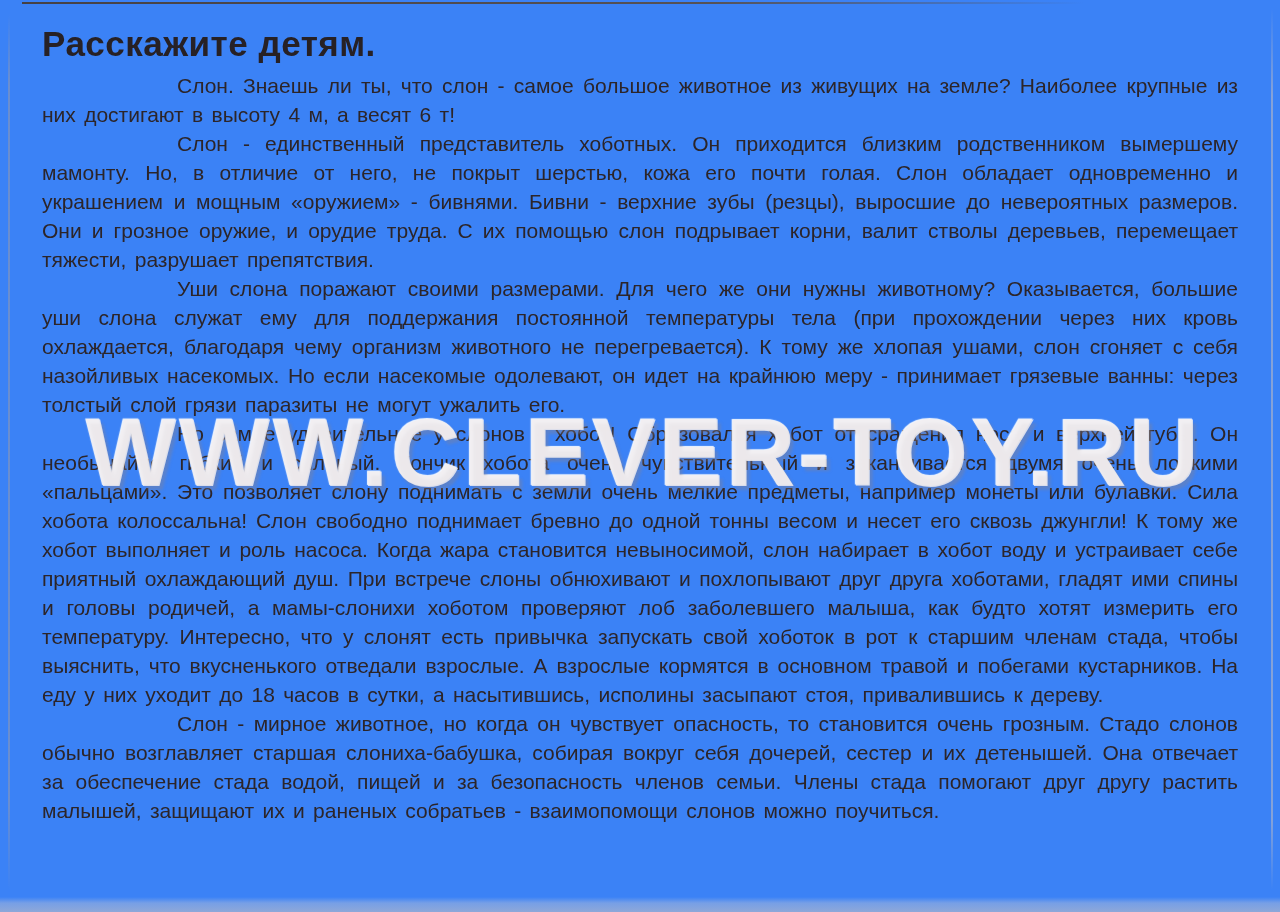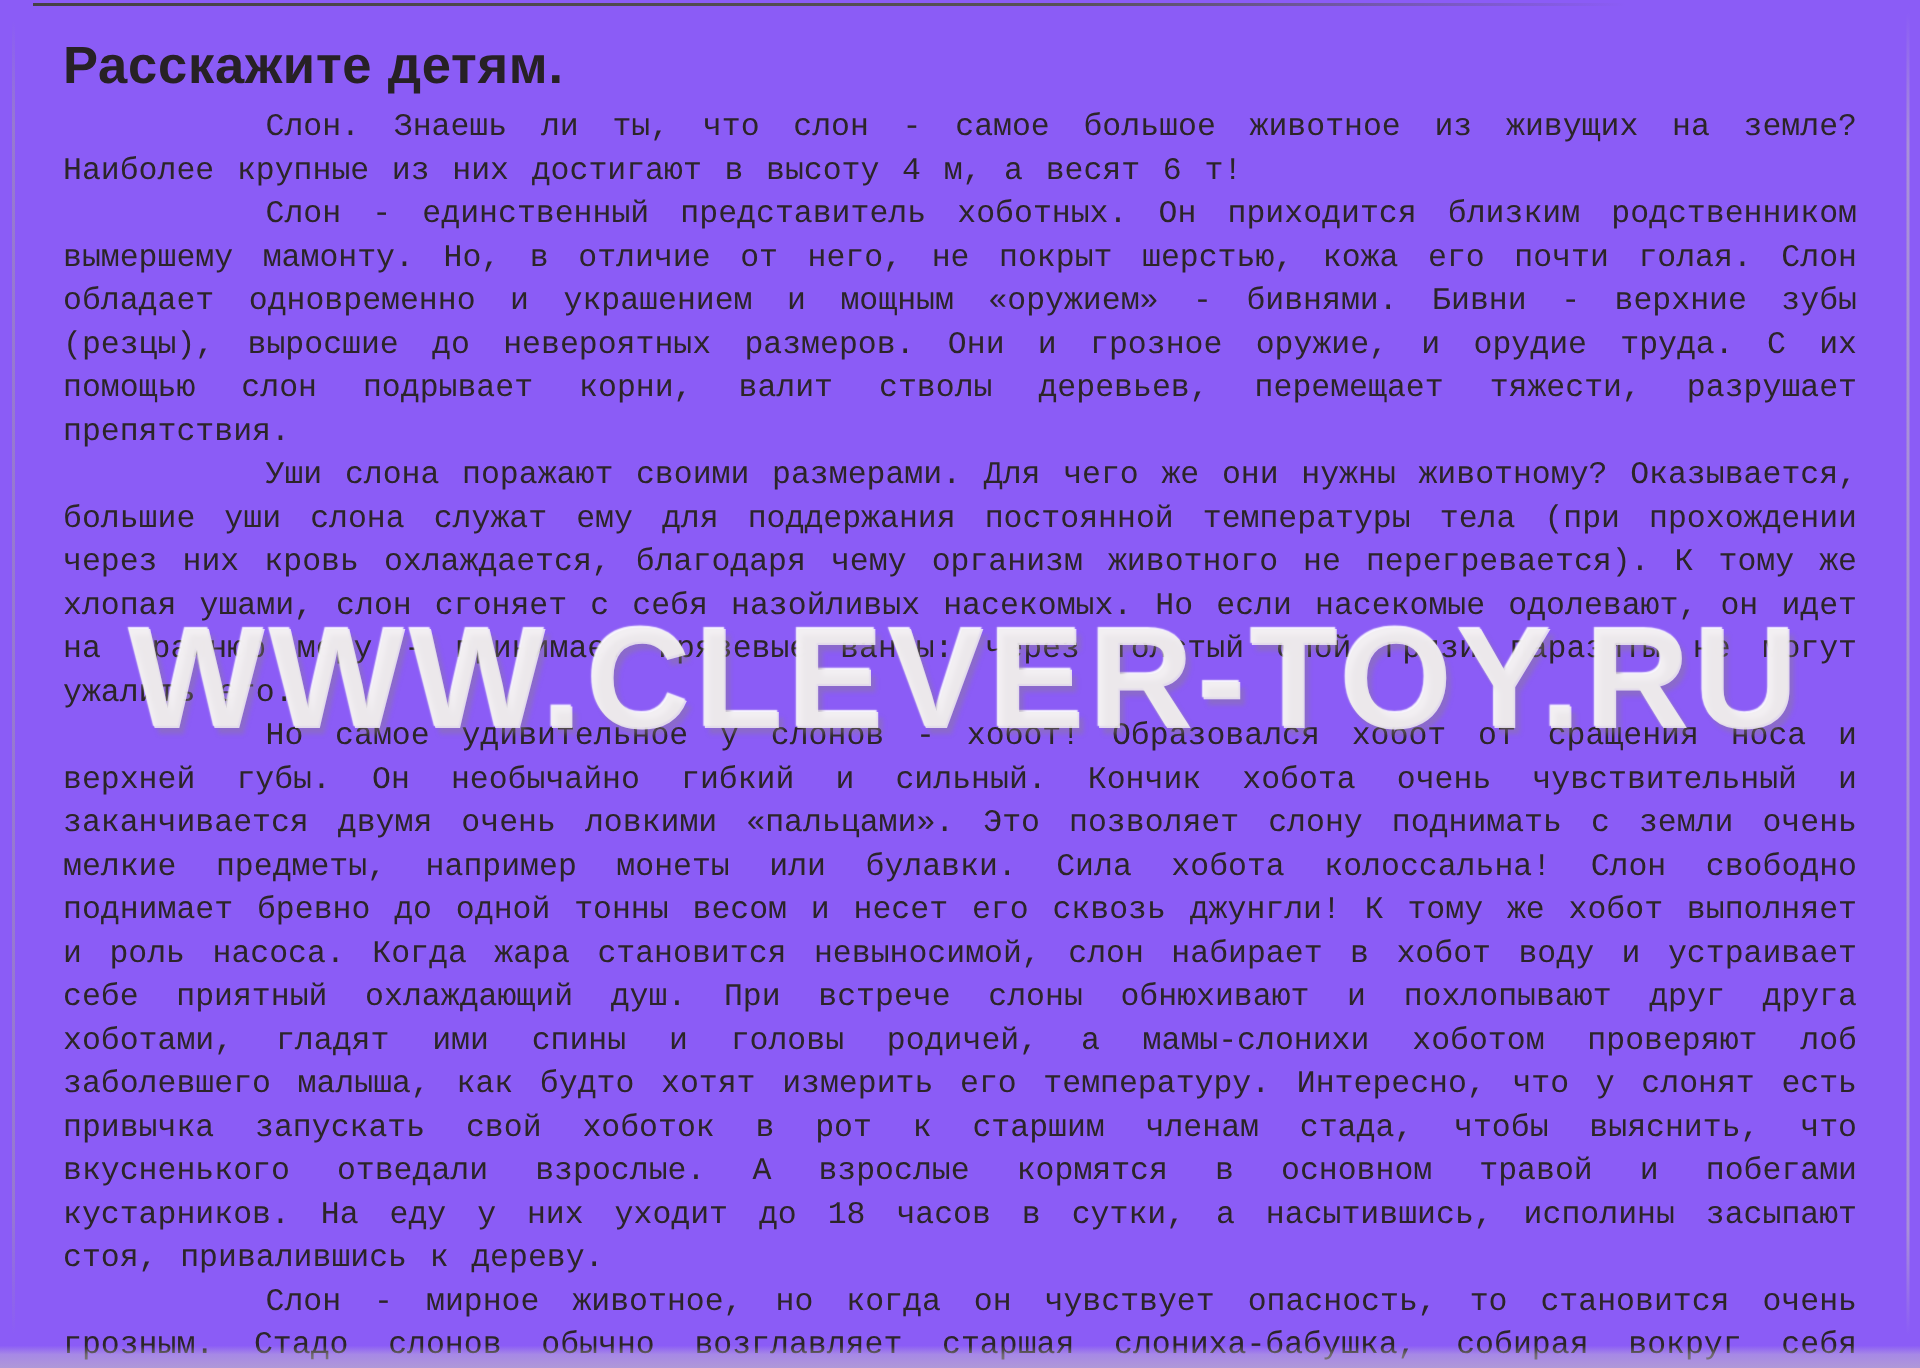--- a/index.html
+++ b/index.html
@@ -14,7 +14,7 @@
   .page {
     position: absolute;
     inset: 0;
-    background: #8b5cf6;
+    background: #3b82f6;
   }
   
   .edge-top {

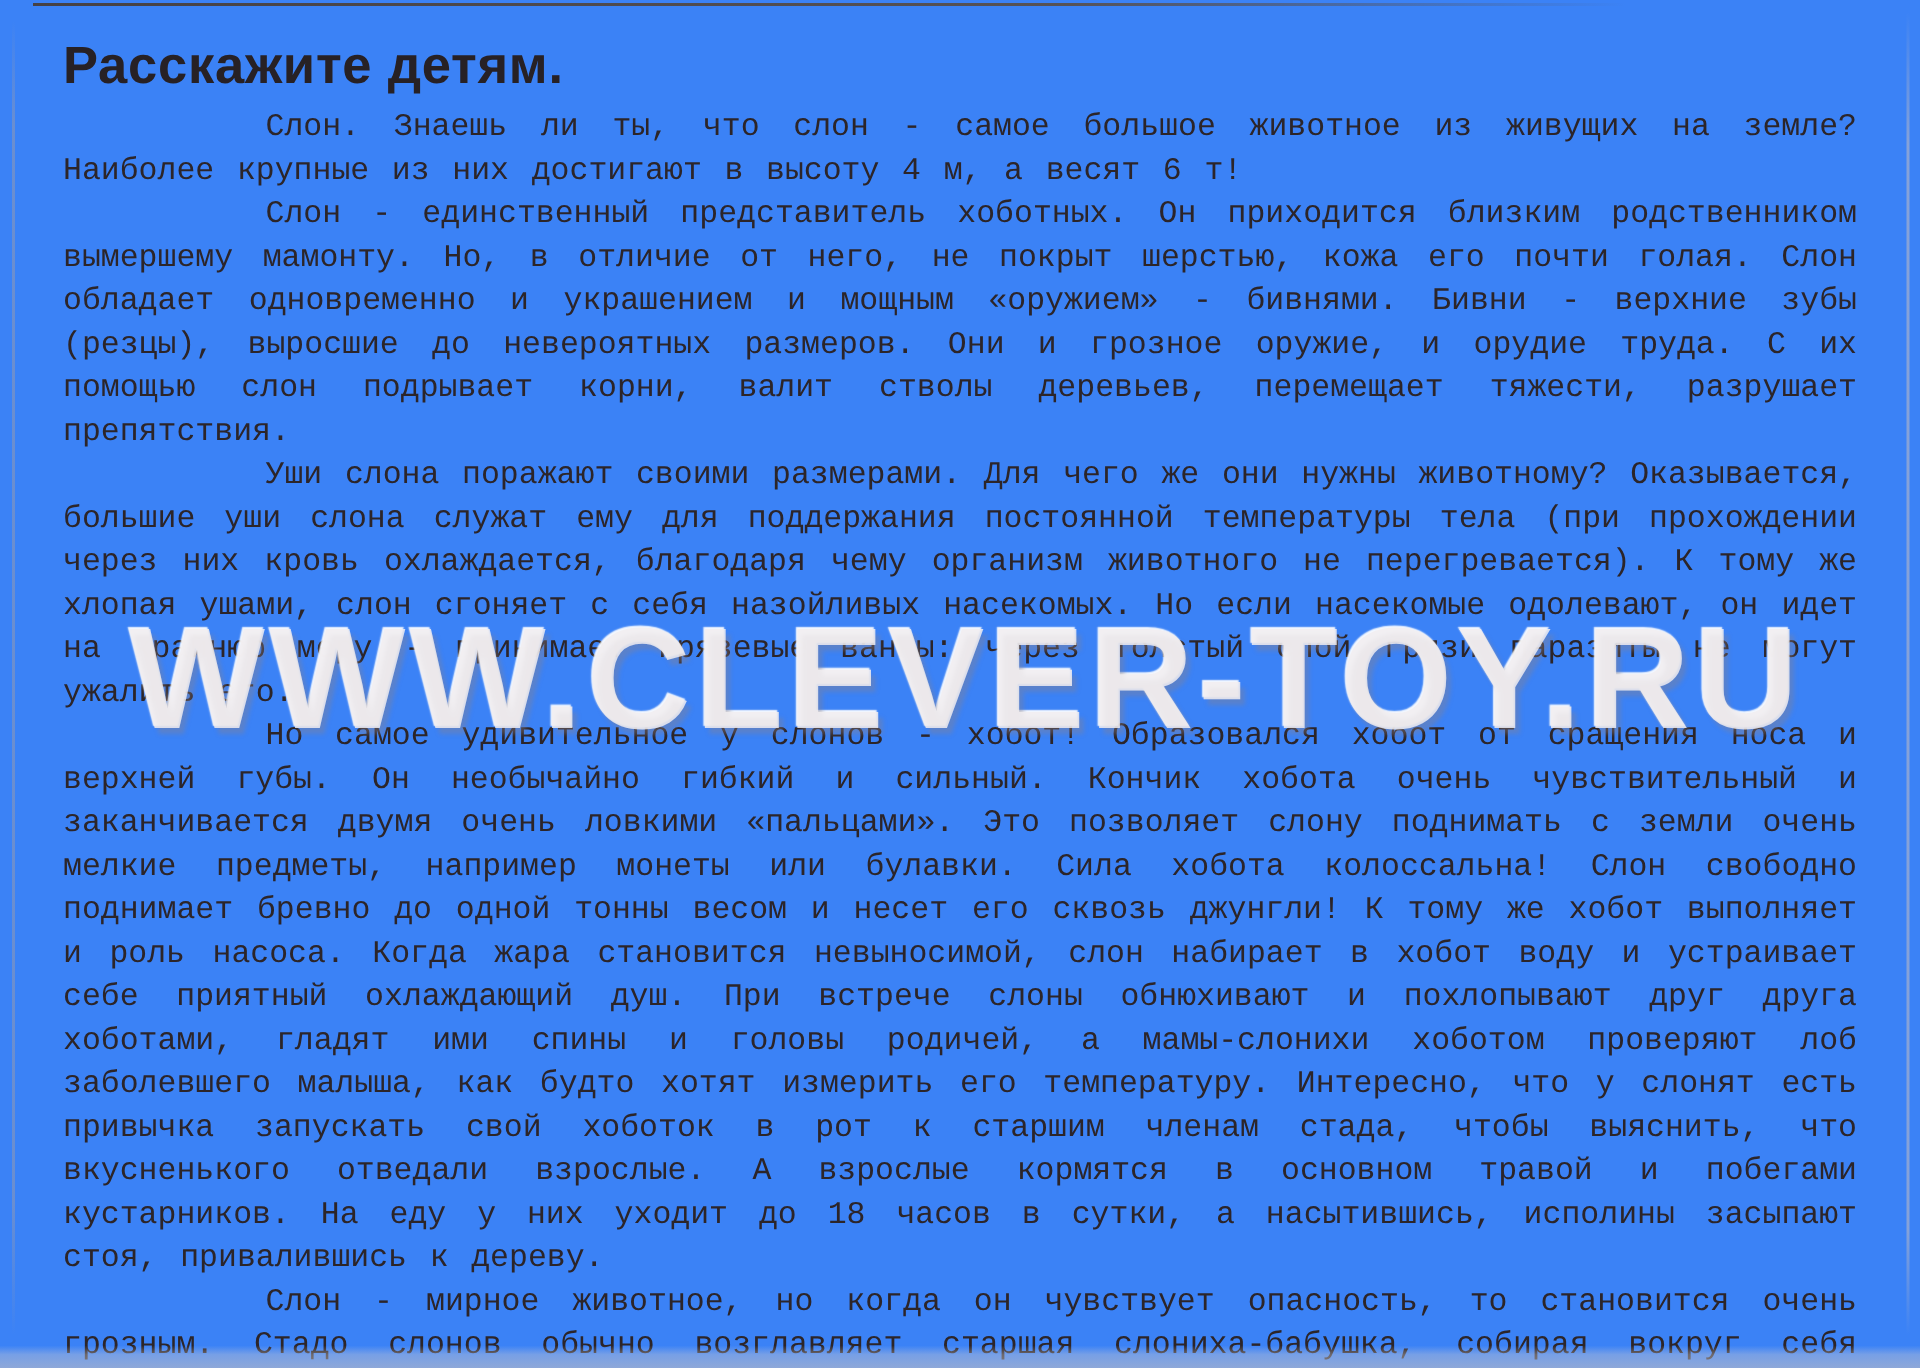--- a/index.html
+++ b/index.html
@@ -63,7 +63,6 @@
     text-align: justify;
     text-indent: 135px;
     word-spacing: 2.5px;
-    font-family: Liberation Mono, monospace;
   }
   
   .watermark {

